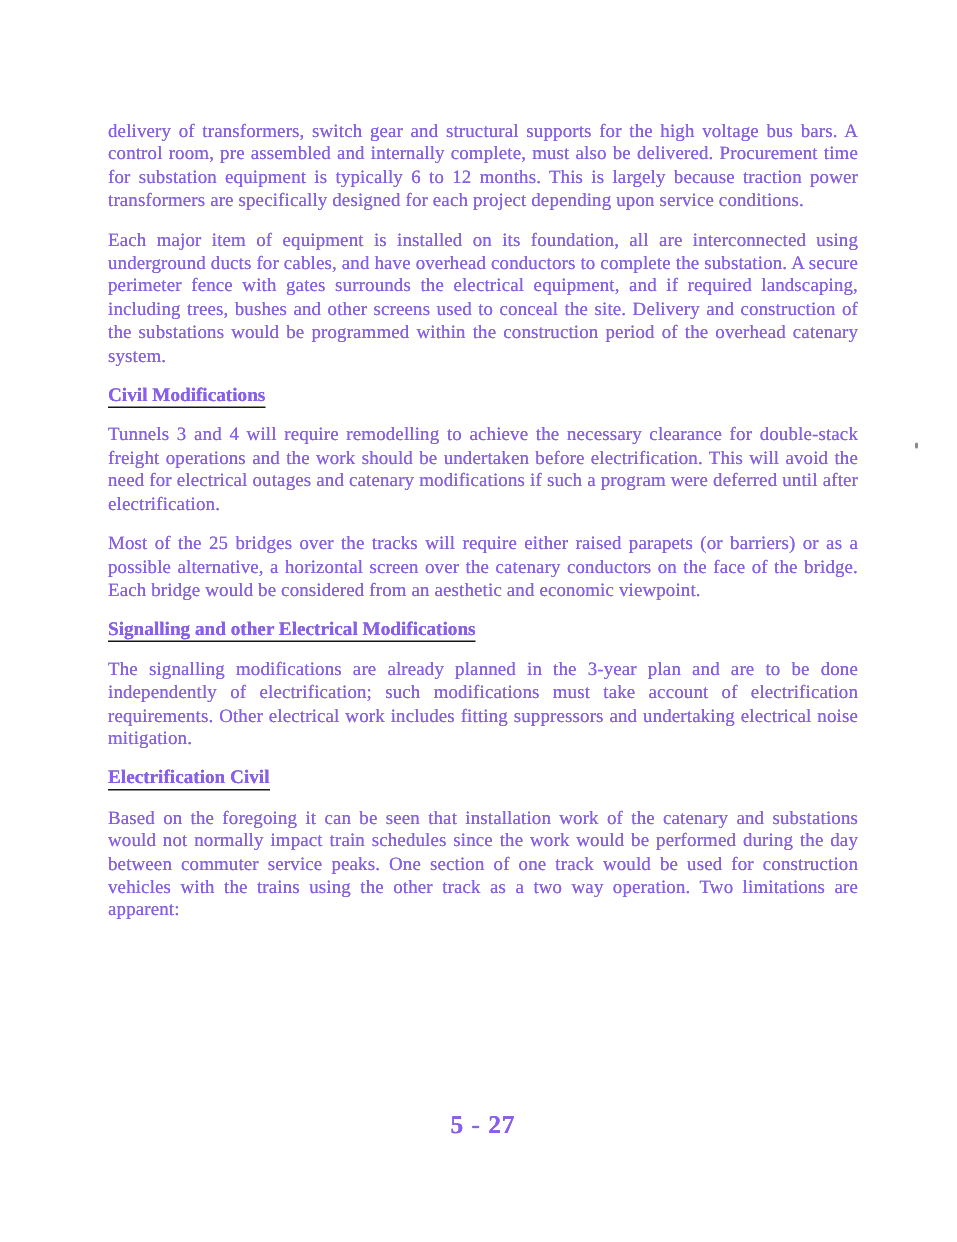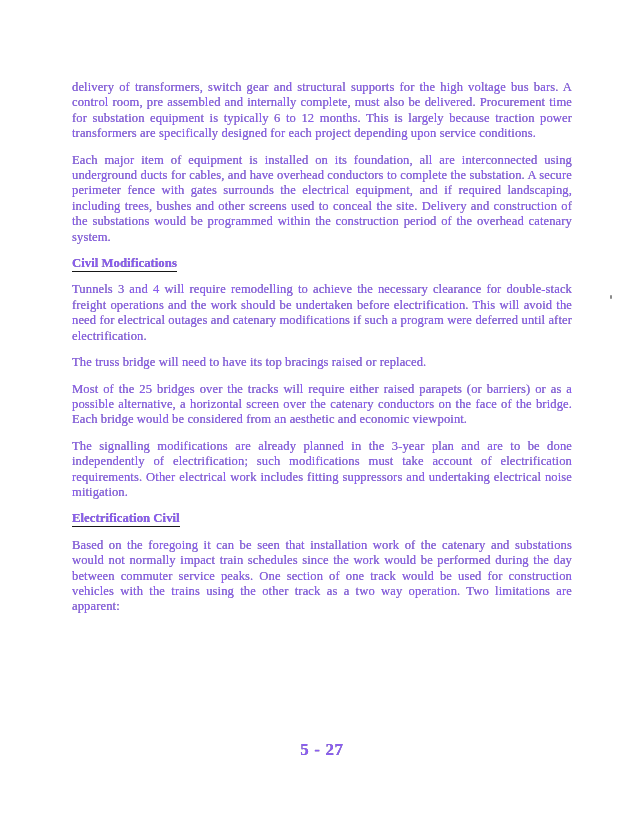--- a/index.html
+++ b/index.html
@@ -79,7 +79,6 @@
 
     <p class="body-par">Tunnels 3 and 4 will require remodelling to achieve the necessary clearance for double-stack freight operations and the work should be undertaken before electrification.  This will avoid the need for electrical outages and catenary modifications if such a program were deferred until after electrification.</p>
 
-    <p class="body-par">The truss bridge will need to have its top bracings raised or replaced.</p>
 
     <p class="body-par">Most of the 25 bridges over the tracks will require either raised parapets (or barriers) or as a possible alternative, a horizontal screen over the catenary conductors on the face of the bridge.  Each bridge would be considered from an aesthetic and economic viewpoint.</p>
 

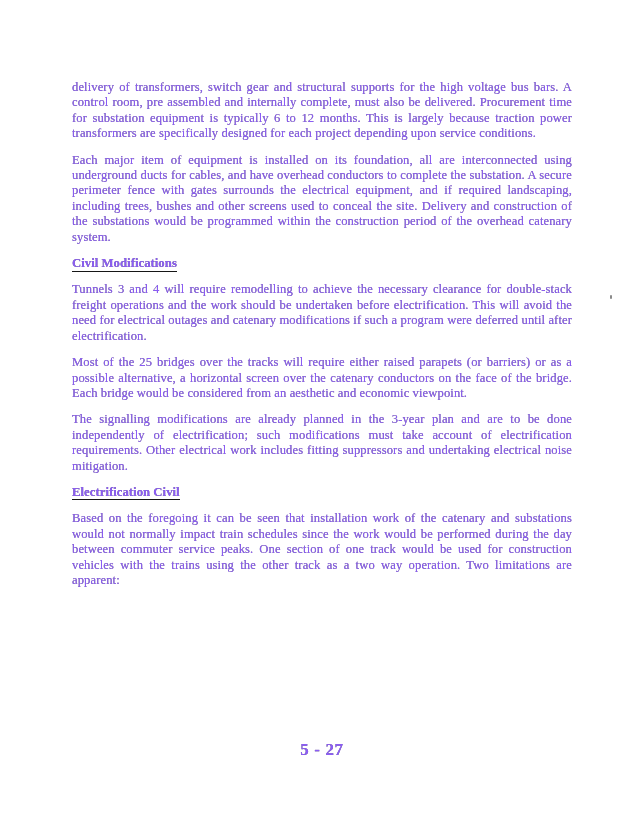--- a/index.html
+++ b/index.html
@@ -82,6 +82,9 @@
 
     <p class="body-par">Most of the 25 bridges over the tracks will require either raised parapets (or barriers) or as a possible alternative, a horizontal screen over the catenary conductors on the face of the bridge.  Each bridge would be considered from an aesthetic and economic viewpoint.</p>
 
+    <h2 class="heading">
+      <span class="underlined">Signalling and other Electrical Modifications</span>
+    </h2>
 
     <p class="body-par">The signalling modifications are already planned in the 3-year plan and are to be done independently of electrification; such modifications must take account of electrification requirements.  Other electrical work includes fitting suppressors and undertaking electrical noise mitigation.</p>
 

